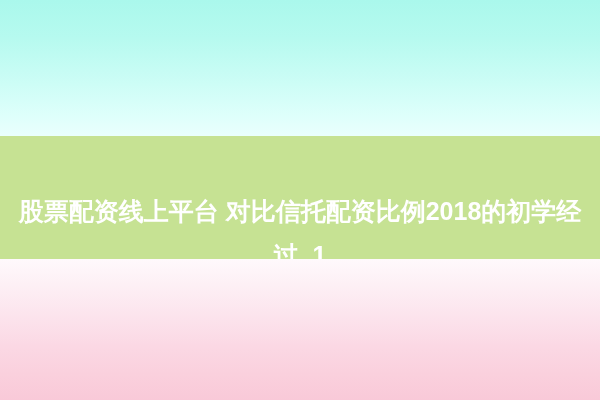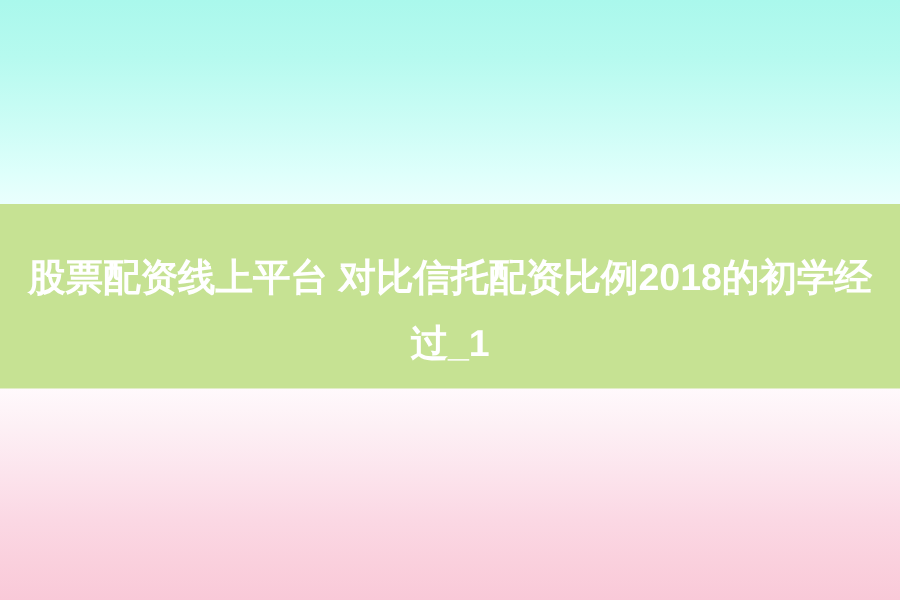--- a/index.html
+++ b/index.html
@@ -39,7 +39,7 @@
     height: 141px;
     background: #c6e293;
     display: flex;
-    align-items: center;
+    align-items: flex-end;
     justify-content: center;
   }
 

